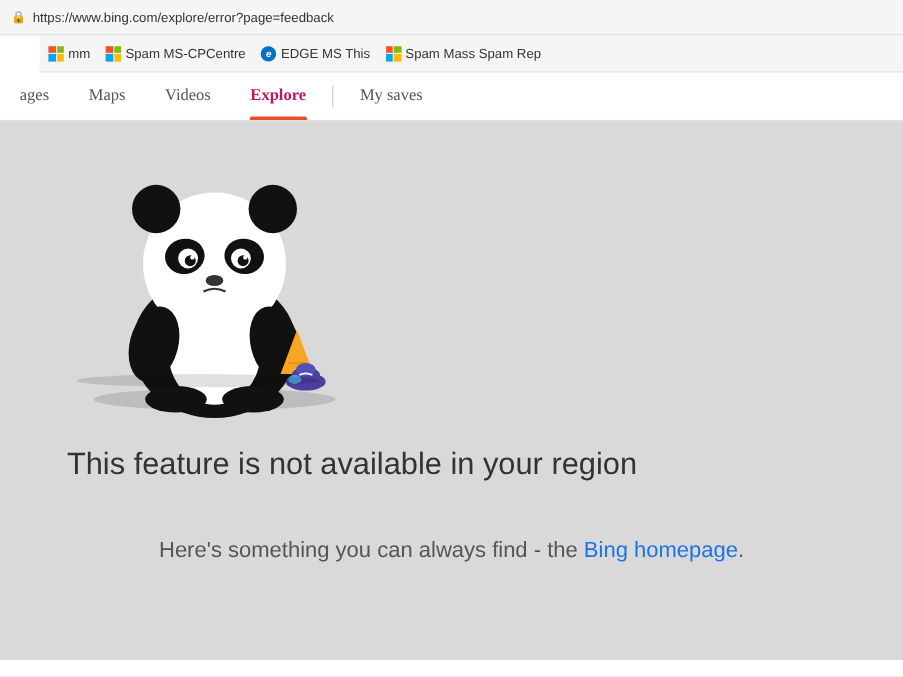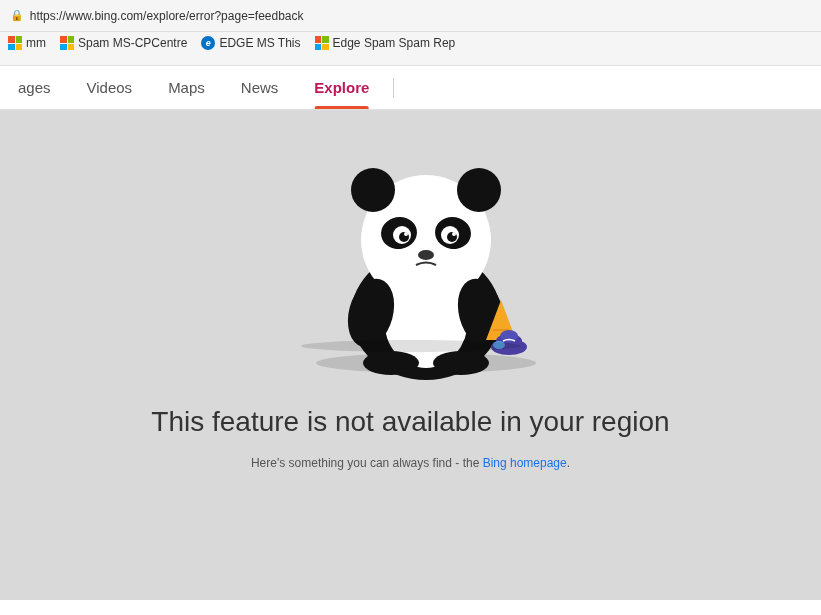--- a/index.html
+++ b/index.html
@@ -24,9 +24,10 @@
       border-bottom: 1px solid #e0e0e0;
       padding: 4px 8px;
       display: flex;
-      align-items: flex-start;
+      align-items: center;
       gap: 14px;
       height: 34px;
+      margin-left: 36px;
     }
     .bookmark-item {
       display: flex;

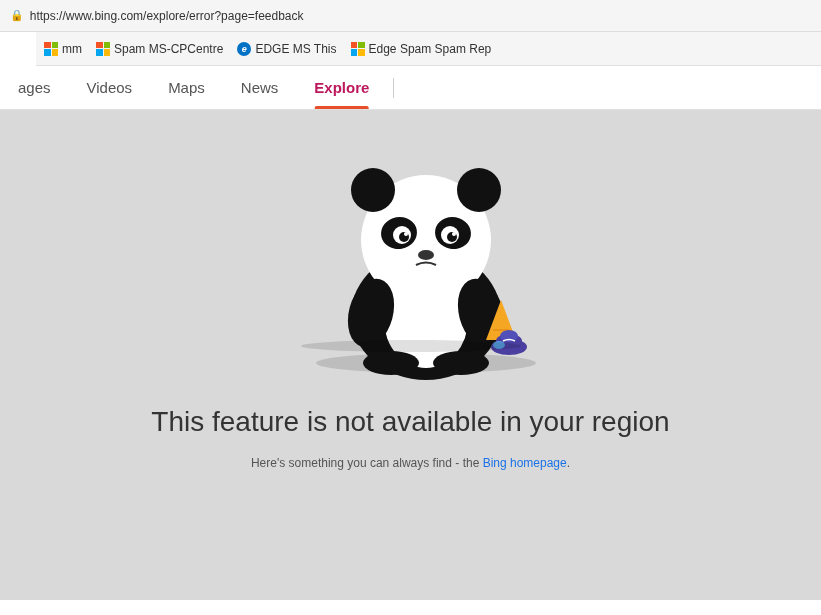--- a/index.html
+++ b/index.html
@@ -205,7 +205,7 @@
       <span class="win-b"></span>
         <span class="win-y"></span>
     </div>
-    <span>Edge Spam Spam Rep</span>
+    <span>Spam Mass Spam Rep</span>
   </div>
 </div>
 

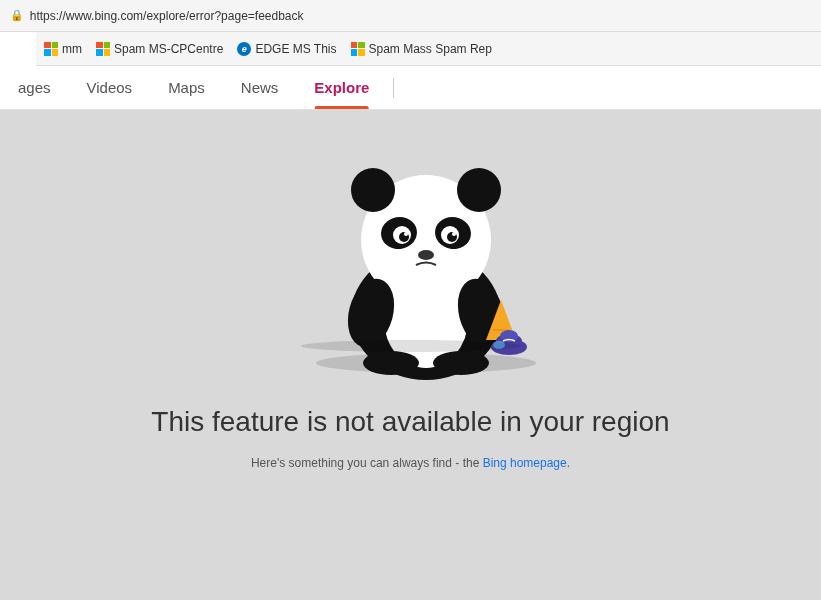--- a/index.html
+++ b/index.html
@@ -76,6 +76,7 @@
       align-items: center;
       padding: 0 0 0 0;
       height: 44px;
+      font-family: Liberation Serif, serif;
     }
     .nav-item {
       padding: 0 18px;

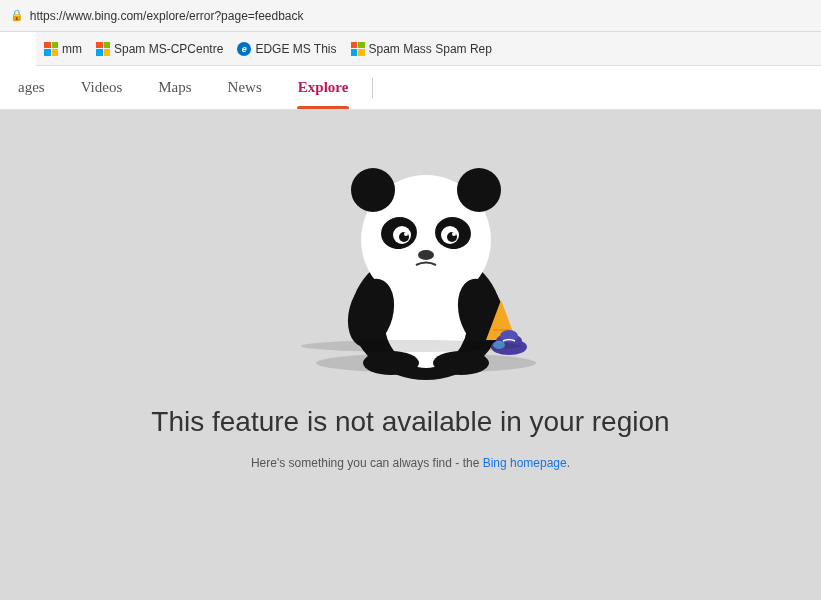--- a/index.html
+++ b/index.html
@@ -215,10 +215,10 @@
     <span>ages</span>
   </div>
   <div class="nav-item">
+    <span>Maps</span>
+  </div>
+  <div class="nav-item">
     <span>Videos</span>
-  </div>
-  <div class="nav-item">
-    <span>Maps</span>
   </div>
   <div class="nav-item">
     <span>News</span>

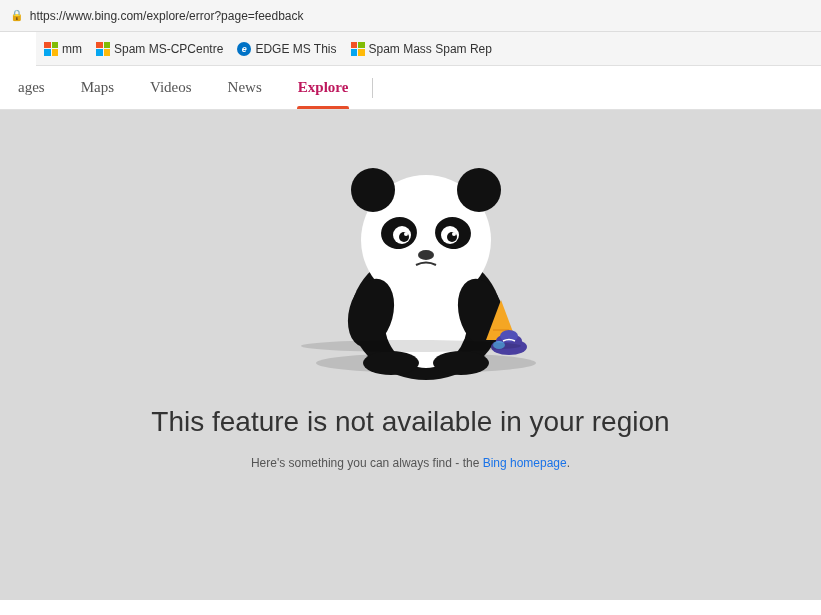--- a/index.html
+++ b/index.html
@@ -220,9 +220,6 @@
   <div class="nav-item">
     <span>Videos</span>
   </div>
-  <div class="nav-item">
-    <span>News</span>
-  </div>
   <div class="nav-item active">
     <span>Explore</span>
   </div>

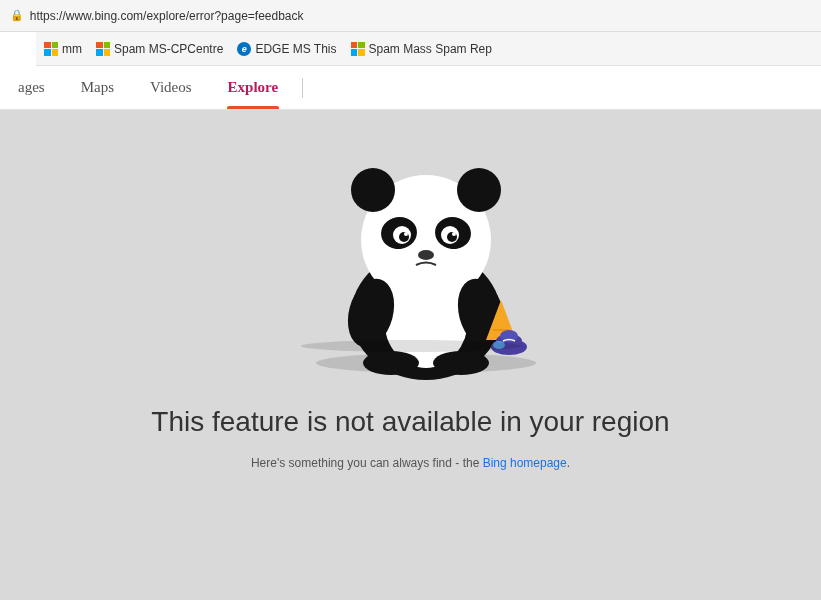--- a/index.html
+++ b/index.html
@@ -224,6 +224,9 @@
     <span>Explore</span>
   </div>
   <div class="nav-separator"></div>
+  <div class="nav-item">
+    <span>My saves</span>
+  </div>
 </div>
 
 <div class="main-content">

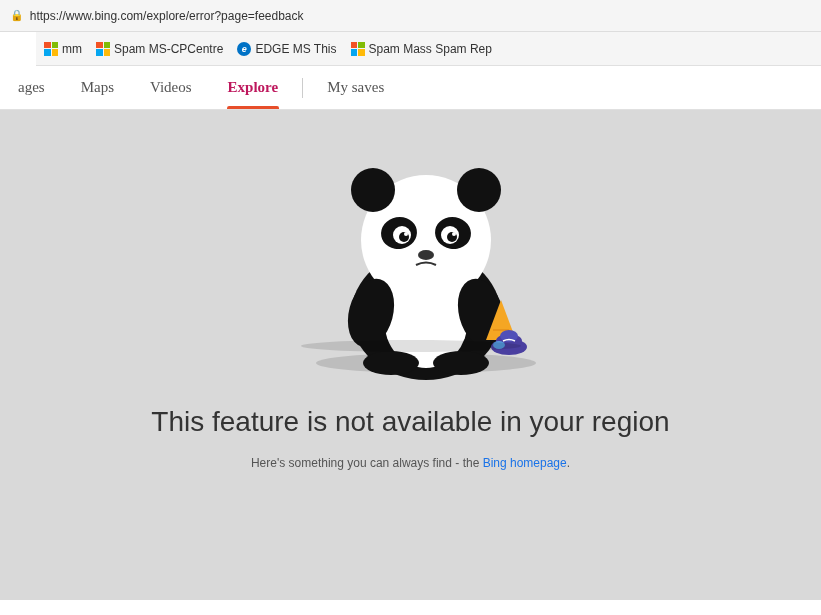--- a/index.html
+++ b/index.html
@@ -116,7 +116,6 @@
       min-height: 490px;
       display: flex;
       flex-direction: column;
-      align-items: center;
       padding: 20px 20px 40px;
     }
 

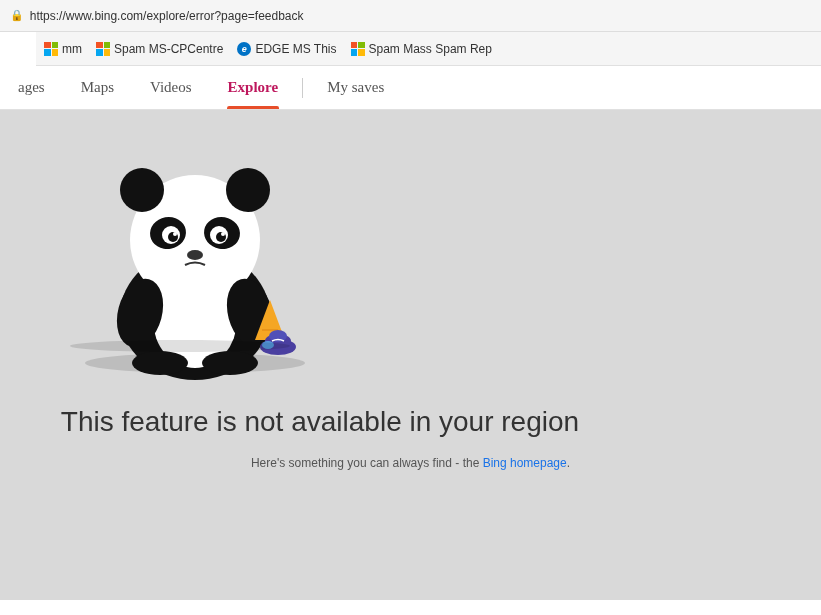--- a/index.html
+++ b/index.html
@@ -145,9 +145,10 @@
       margin-bottom: 16px;
     }
     .error-subtitle {
-      font-size: 12px;
+      font-size: 20px;
       color: #555;
       text-align: center;
+      margin-top: 33px;
     }
     .bing-link {
       color: #1a73e8;

